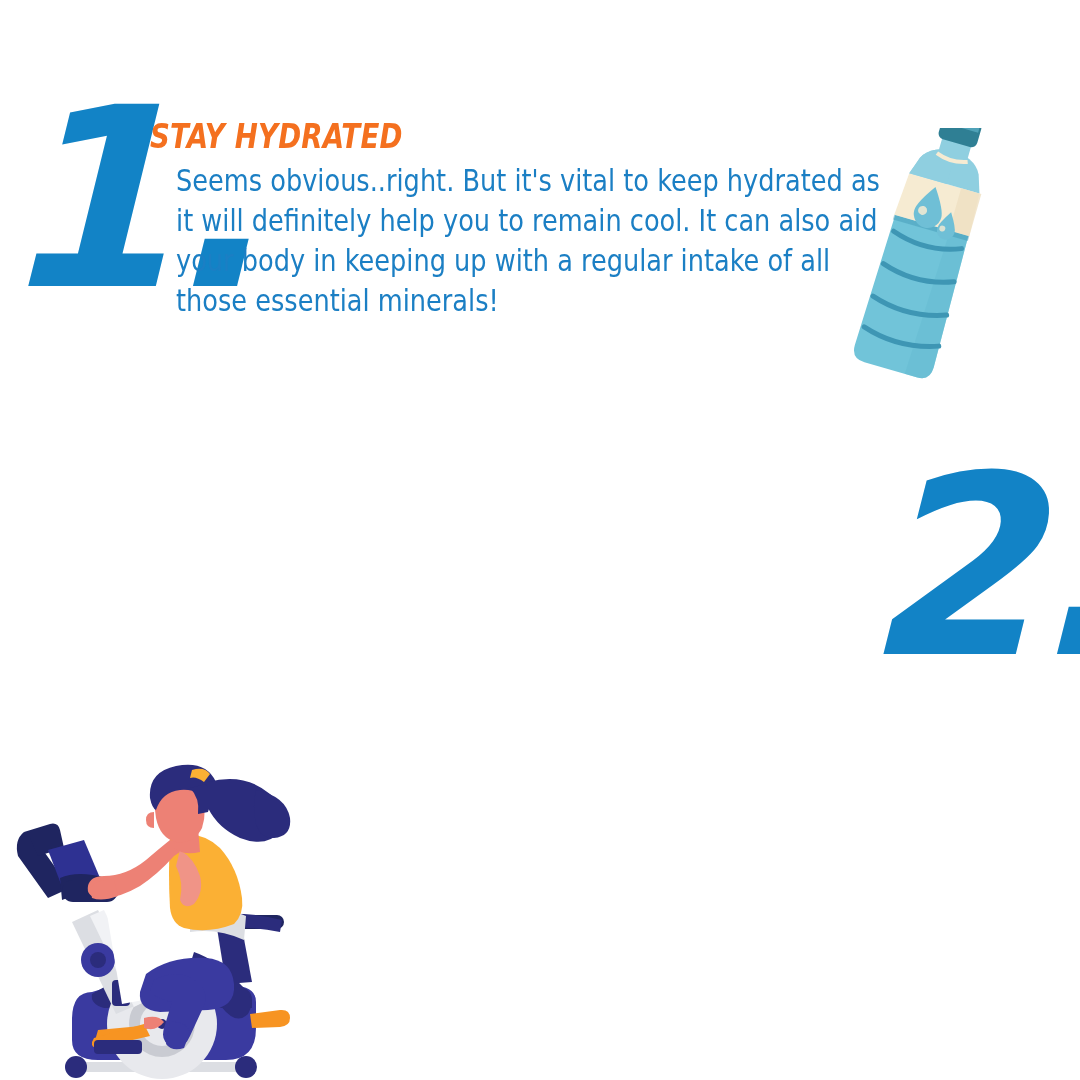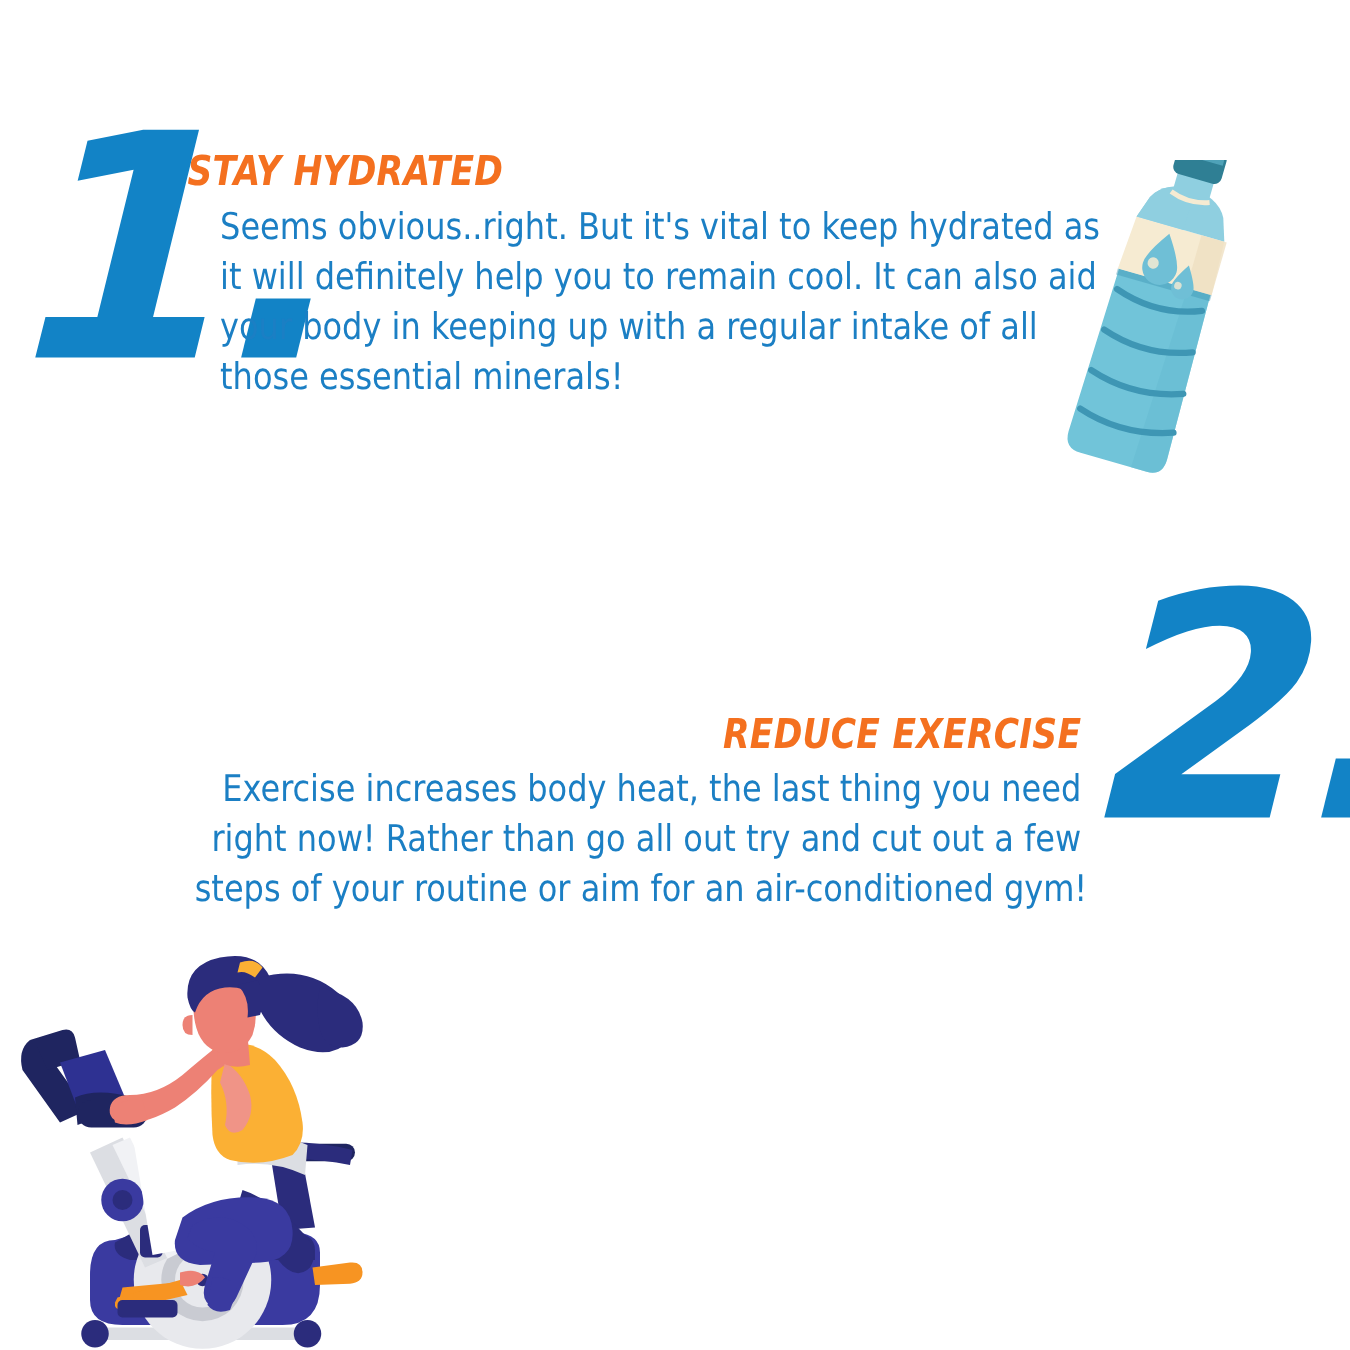--- a/index.html
+++ b/index.html
@@ -177,14 +177,6 @@
 
   <div class="numeral" id="numeral-two">2.</div>
 
-  <div class="tip-block" id="tip-two">
-    <div class="tip-heading">REDUCE EXERCISE</div>
-    <div class="tip-body">
-      <span class="line">Exercise increases body heat, the last thing you need</span>
-      <span class="line">right now! Rather than go all out try and cut out a few</span>
-      <span class="line">steps of your routine or aim for an air-conditioned gym!</span>
-    </div>
-  </div>
 
   <div id="bike-illustration">
     <svg class="illu-svg" viewBox="0 0 330 330" xmlns="http://www.w3.org/2000/svg">

